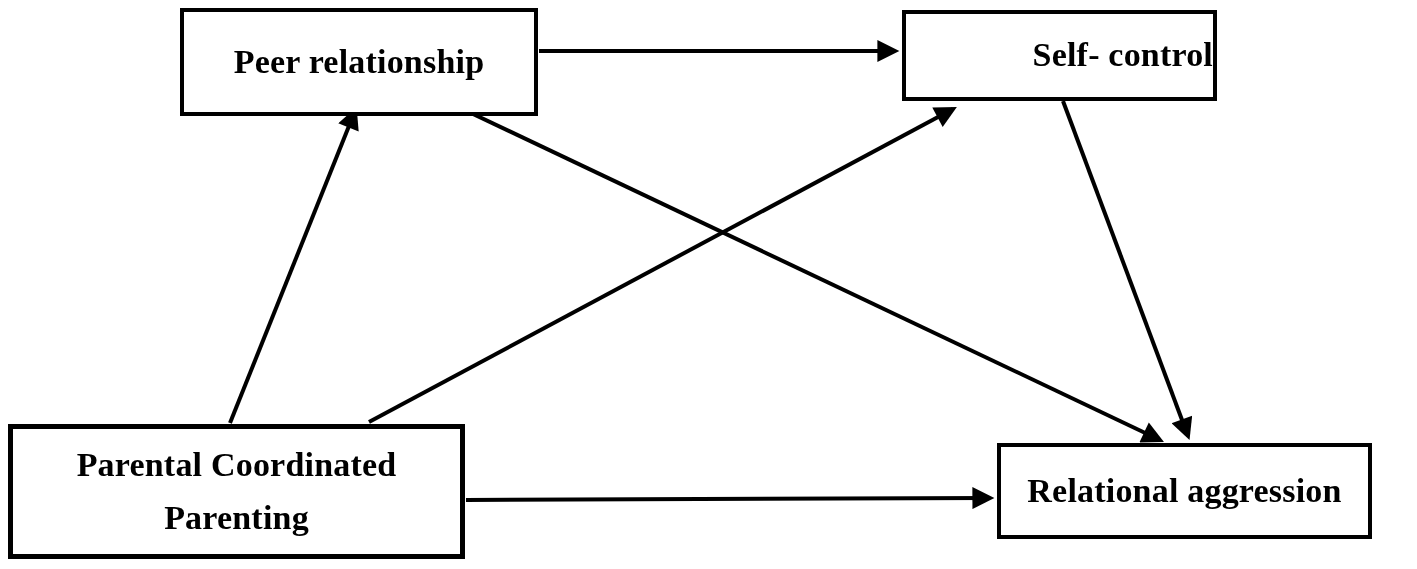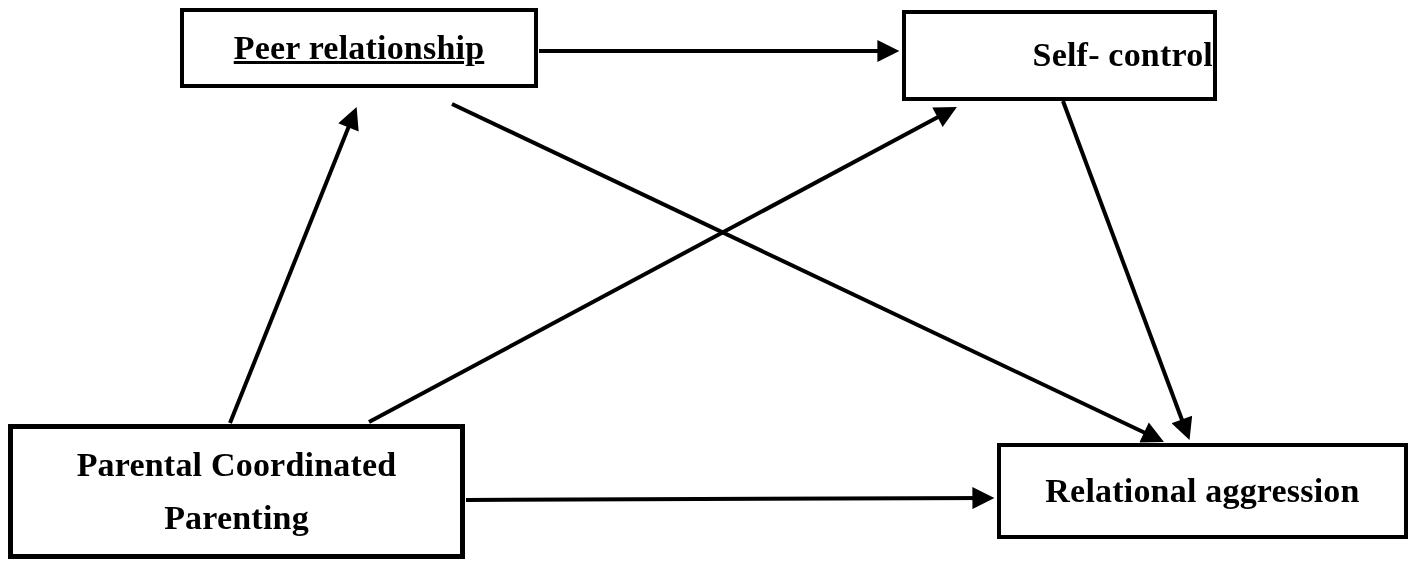--- a/index.html
+++ b/index.html
@@ -38,7 +38,7 @@
     line-height: 1.55;
     letter-spacing: 0.2px;
   }
-  .node-peer       { left: 180px; top: 8px;   width: 358px; height: 80px; text-decoration: underline;  }
+  .node-peer       { left: 180px; top: 8px;   width: 358px; height: 108px;  }
   .node-self       { left: 902px; top: 10px;  width: 315px; height: 91px; justify-content: flex-end;  }
   .node-parental   { left: 8px;   top: 424px; width: 457px; height: 135px; border-width: 5px; padding: 0 28px; }
   .node-relational { left: 997px; top: 443px; width: 411px; height: 96px;  }

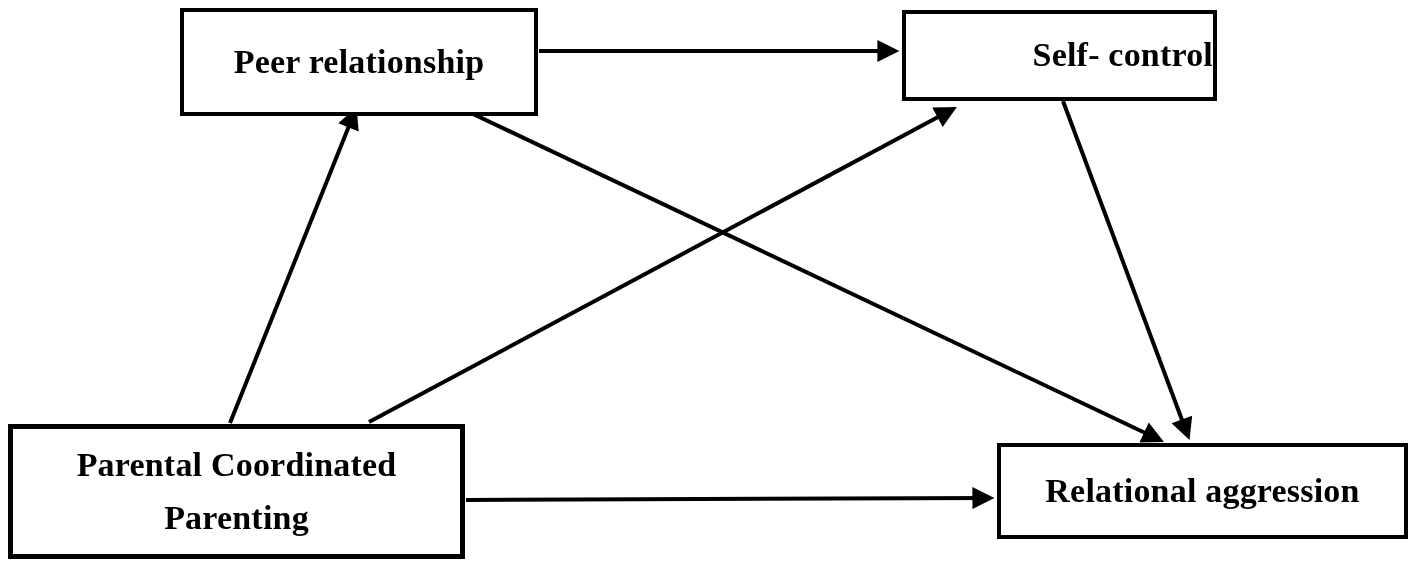--- a/index.html
+++ b/index.html
@@ -41,7 +41,7 @@
   .node-peer       { left: 180px; top: 8px;   width: 358px; height: 108px;  }
   .node-self       { left: 902px; top: 10px;  width: 315px; height: 91px; justify-content: flex-end;  }
   .node-parental   { left: 8px;   top: 424px; width: 457px; height: 135px; border-width: 5px; padding: 0 28px; }
-  .node-relational { left: 997px; top: 443px; width: 411px; height: 96px;  }
+  .node-relational { left: 997px; top: 443px; width: 375px; height: 96px;  }
 </style>
 </head>
 <body>

